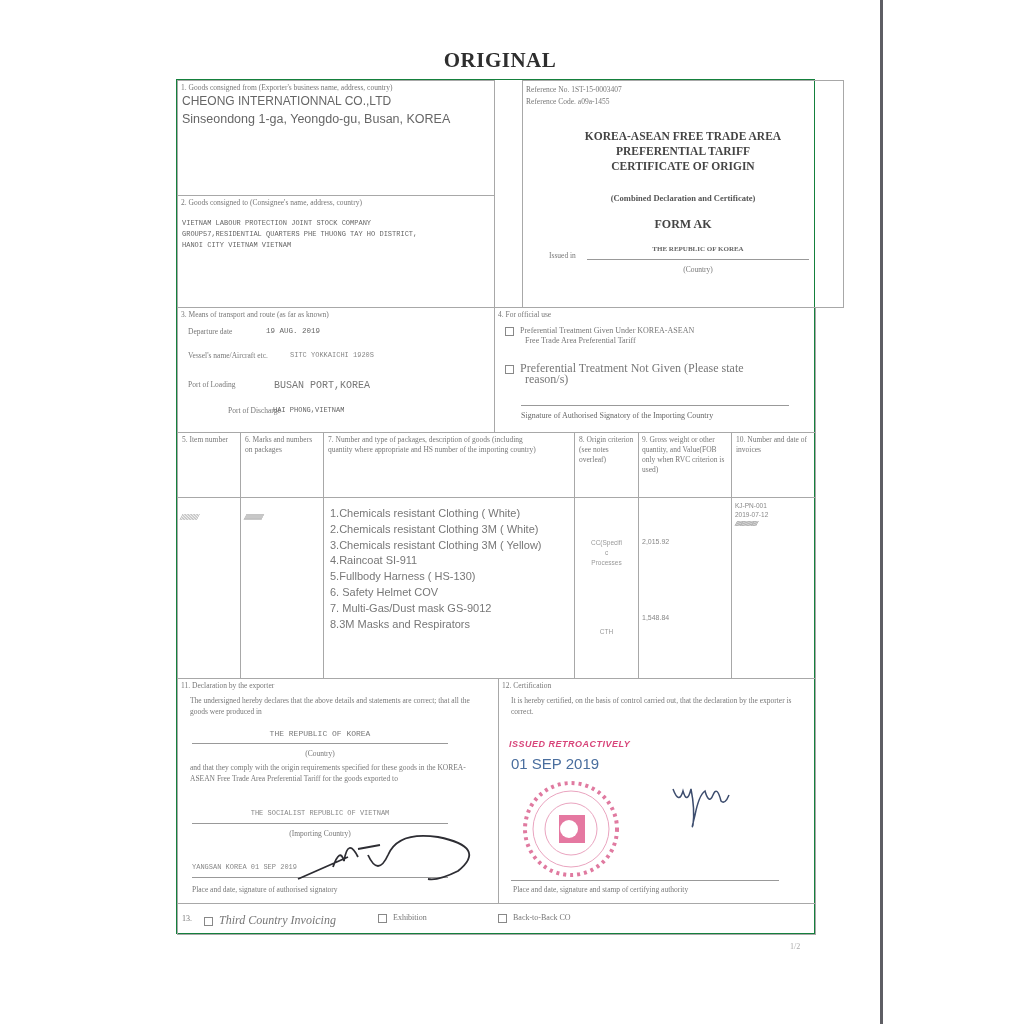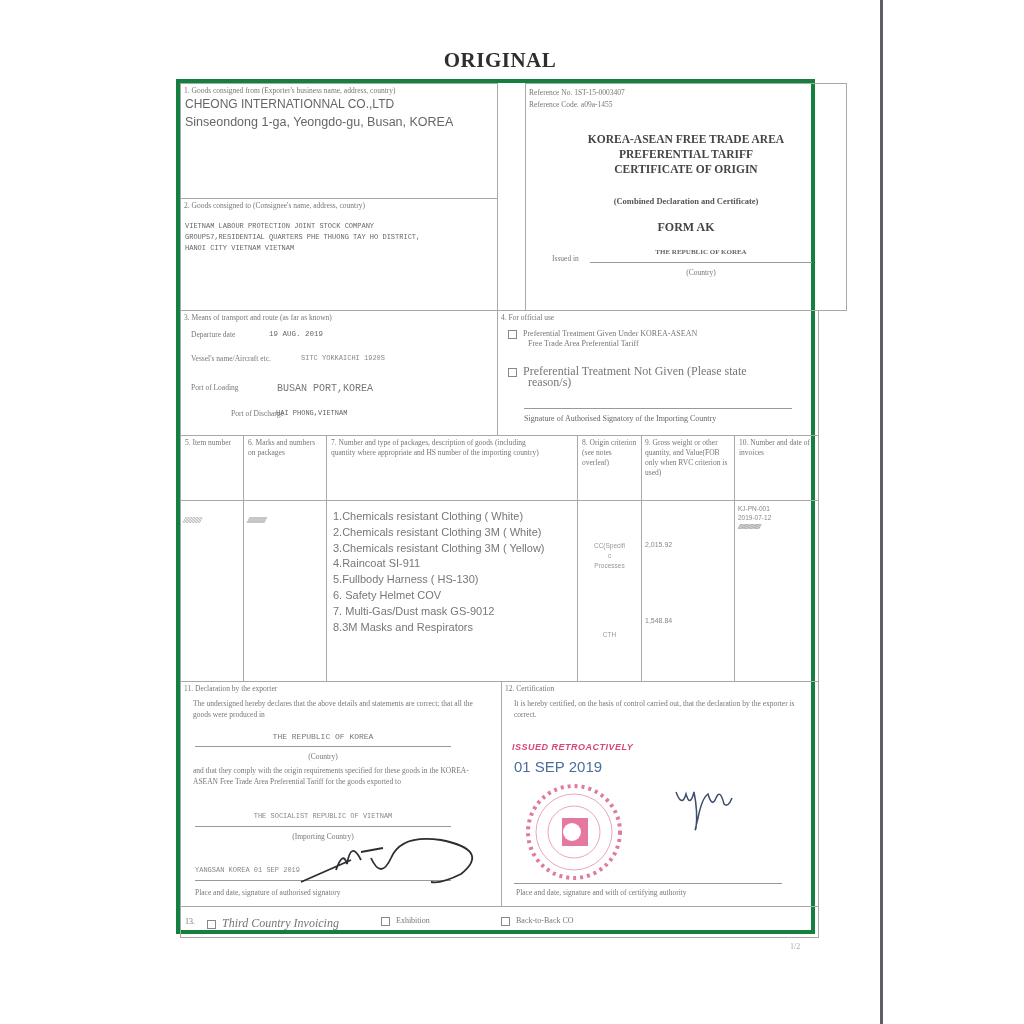--- a/index.html
+++ b/index.html
@@ -6,7 +6,7 @@
   body { width:1024px; height:1024px; position:relative; overflow:hidden; font-family:"Liberation Serif", serif; color:#333; }
   .edge { position:absolute; left:880px; top:0; width:3px; height:1024px; background:#5e5e64; }
   .title { position:absolute; left:0; width:1000px; top:48px; text-align:center; font-family:"Liberation Serif", serif; font-weight:bold; font-size:21px; color:#2e2e2e; letter-spacing:0.5px; }
-  .form { position:absolute; left:176px; top:79px; width:639px; height:855px; border:4px solid #15803d; box-sizing:border-box; }
+  .form { position:absolute; left:176px; top:79px; width:639px; height:855px; border:1px solid #15803d; box-sizing:border-box; }
   .cell { position:absolute; border:1px solid #a8a8a8; box-sizing:border-box; }
   .lbl { font-size:7.5px; color:#777; line-height:10px; }
   .sans { font-family:"Liberation Sans", sans-serif; }

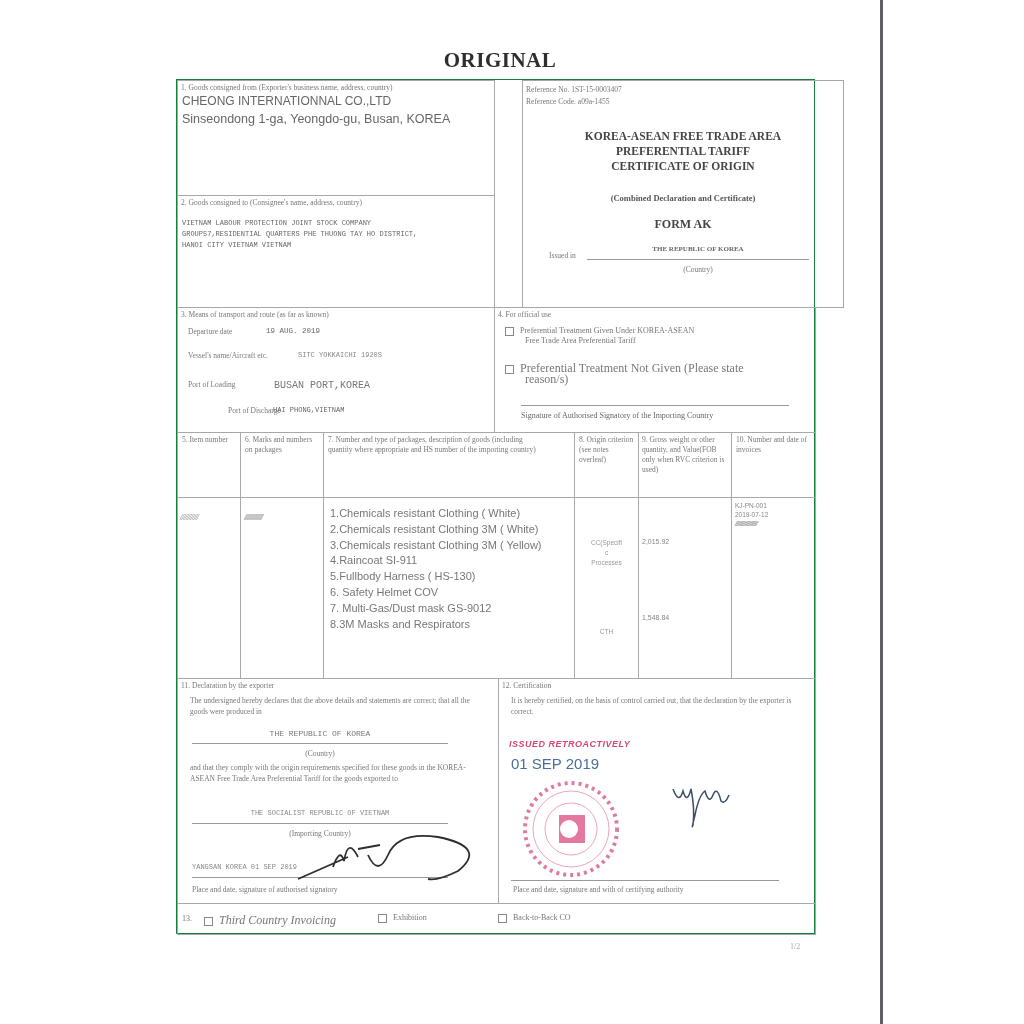--- a/index.html
+++ b/index.html
@@ -60,7 +60,7 @@
     <div class="small" style="position:absolute;left:10px;top:19px;">Departure date</div>
     <div class="mono" style="position:absolute;left:88px;top:19px;font-size:7.5px;color:#666;">19 AUG. 2019</div>
     <div class="small" style="position:absolute;left:10px;top:43px;">Vessel's name/Aircraft etc.</div>
-    <div class="mono" style="position:absolute;left:120px;top:43px;font-size:7px;color:#888;">SITC YOKKAICHI 1920S</div>
+    <div class="mono" style="position:absolute;left:112px;top:43px;font-size:7px;color:#888;">SITC YOKKAICHI 1920S</div>
     <div class="small" style="position:absolute;left:10px;top:72px;">Port of Loading</div>
     <div class="mono" style="position:absolute;left:96px;top:72px;font-size:10px;color:#777;">BUSAN PORT,KOREA</div>
     <div class="small" style="position:absolute;left:10px;top:98px;padding-left:40px;">Port of Discharge</div>

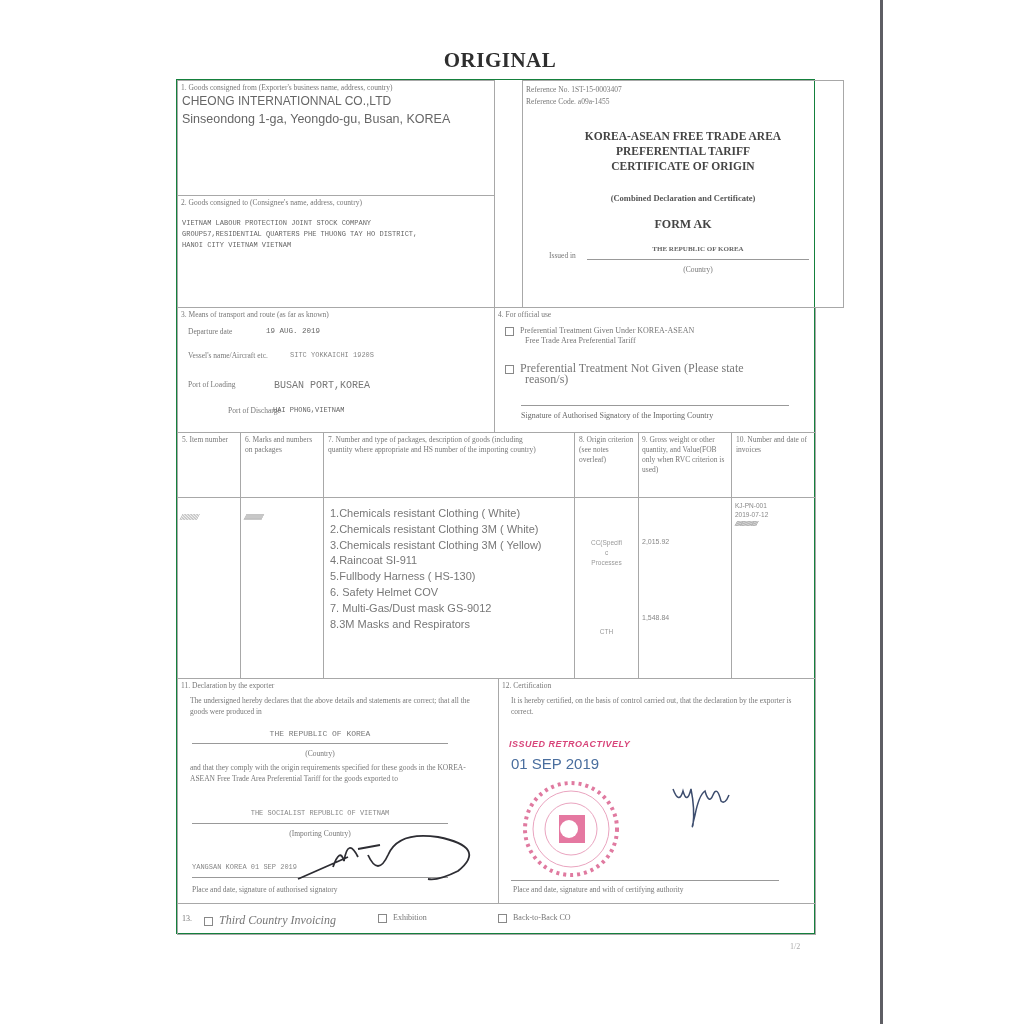--- a/index.html
+++ b/index.html
@@ -169,7 +169,7 @@
       <path d="M4 14 Q10 30 14 16 Q18 30 22 14 Q26 34 24 50 Q22 56 26 40 Q30 20 36 16 Q40 30 44 20 Q48 10 52 26 Q56 30 60 20" fill="none" stroke="#3d4d6e" stroke-width="1.5"></path>
     </svg>
     <div class="uline" style="position:absolute;left:12px;top:200px;width:268px;height:1px;"></div>
-    <div class="small" style="position:absolute;left:14px;top:206px;">Place and date, signature and with of certifying authority</div>
+    <div class="small" style="position:absolute;left:14px;top:206px;">Place and date, signature and stamp of certifying authority</div>
   </div>
 
   <div class="cell" style="left:0;top:823px;width:639px;height:32px;">

